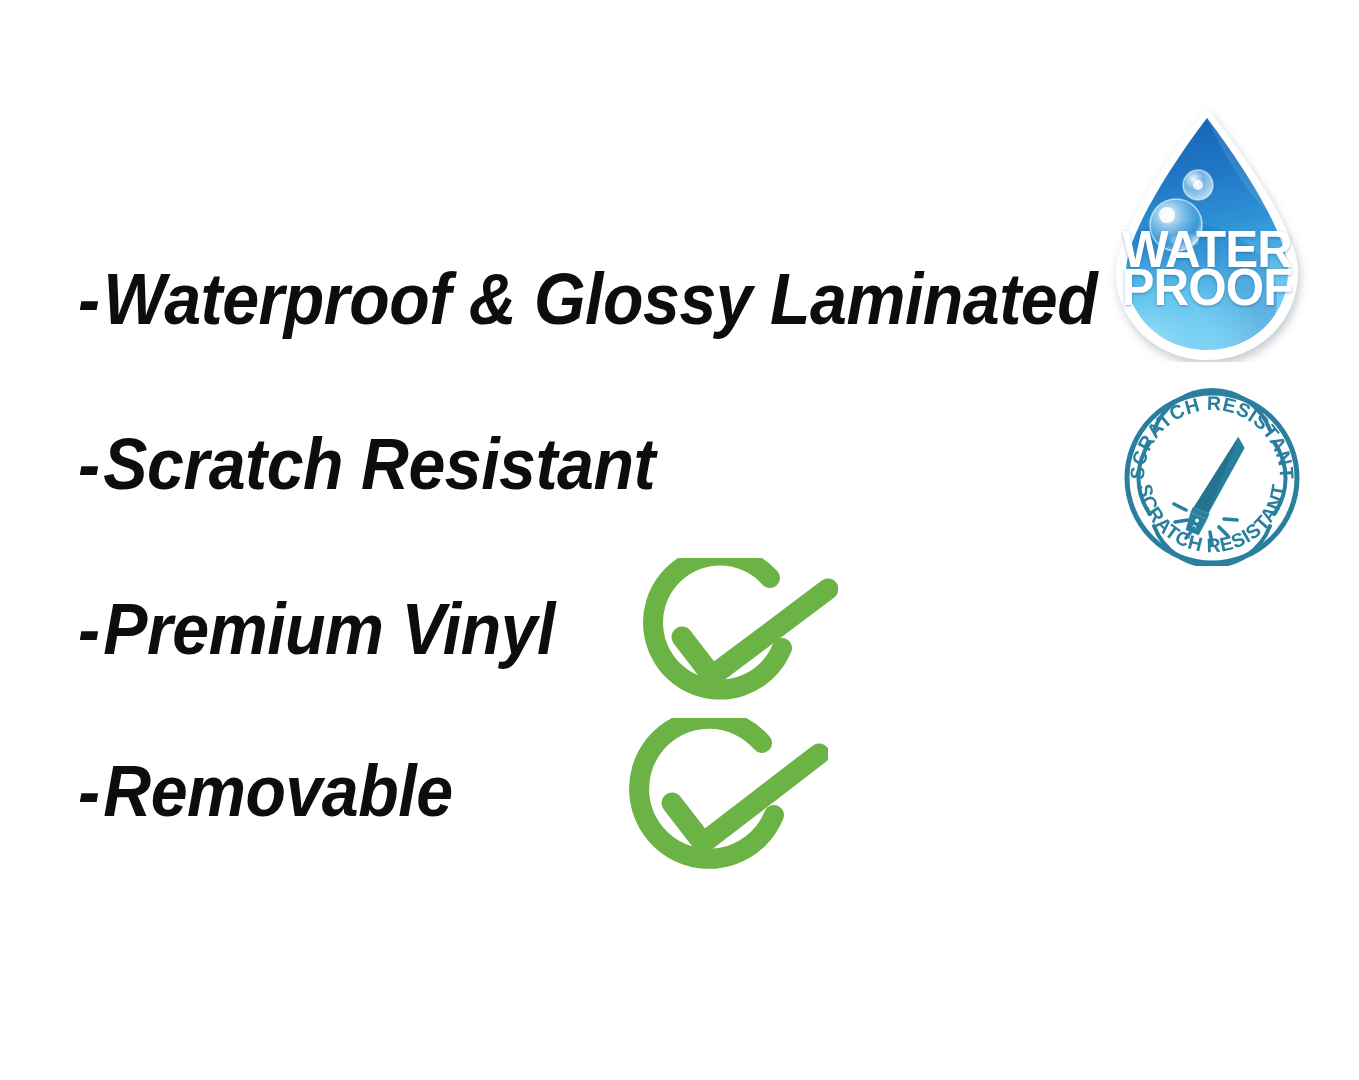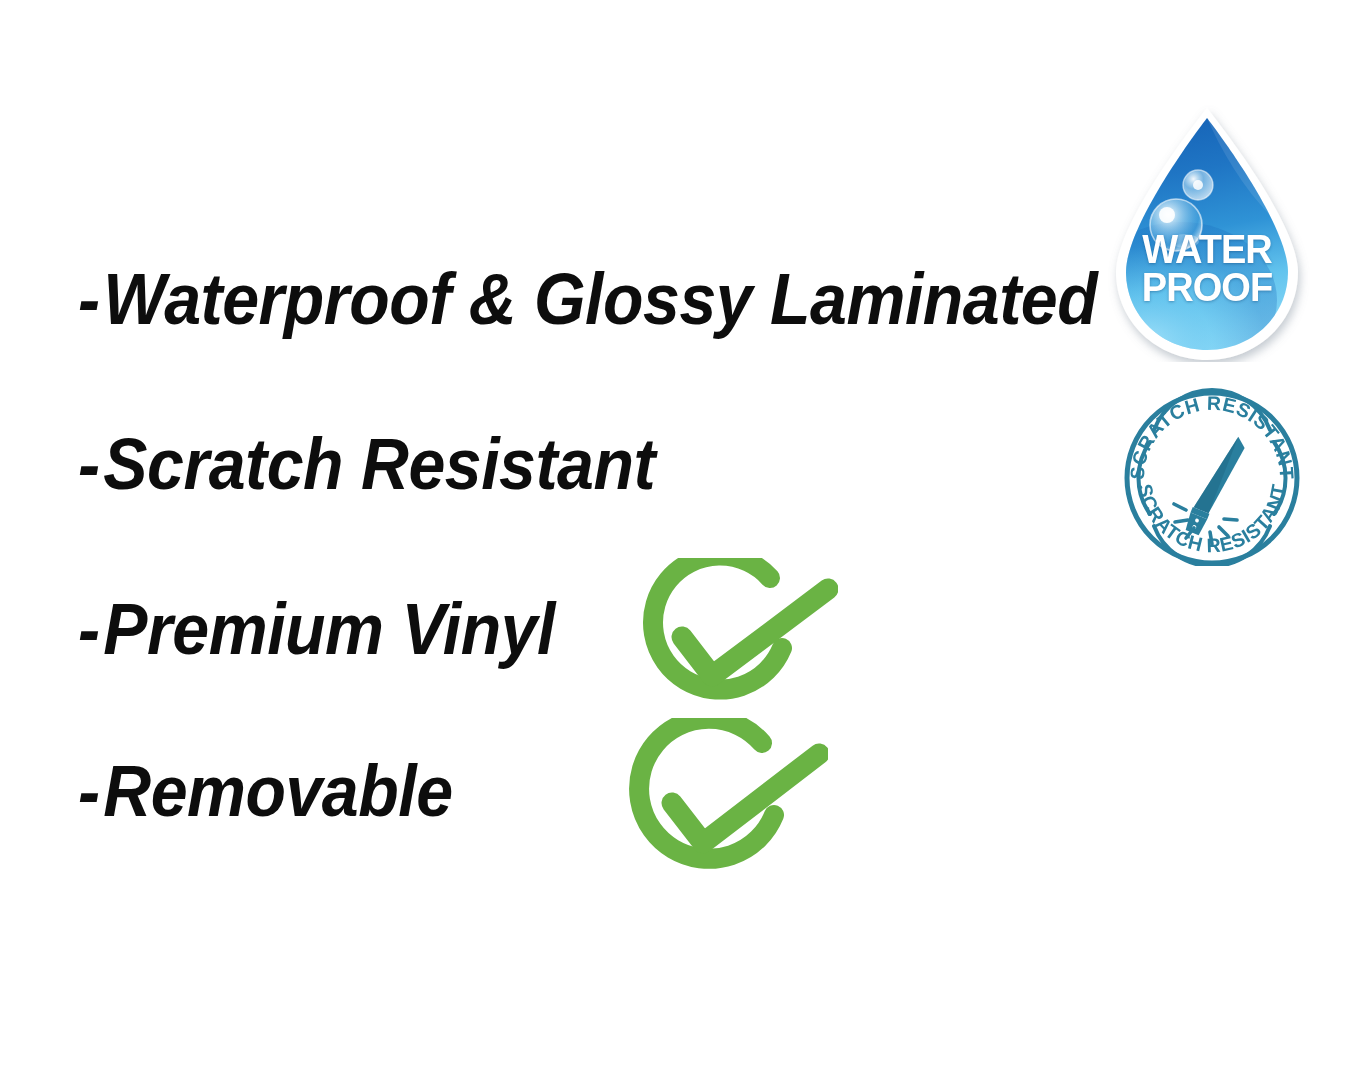--- a/index.html
+++ b/index.html
@@ -54,7 +54,7 @@
     color: #ffffff;
     font-family: "Liberation Sans", sans-serif;
     font-weight: bold;
-    font-size: 40px;
+    font-size: 52px;
     line-height: 38px;
     letter-spacing: -1px;
     text-shadow: 0 1px 3px rgba(20,70,120,.45);

